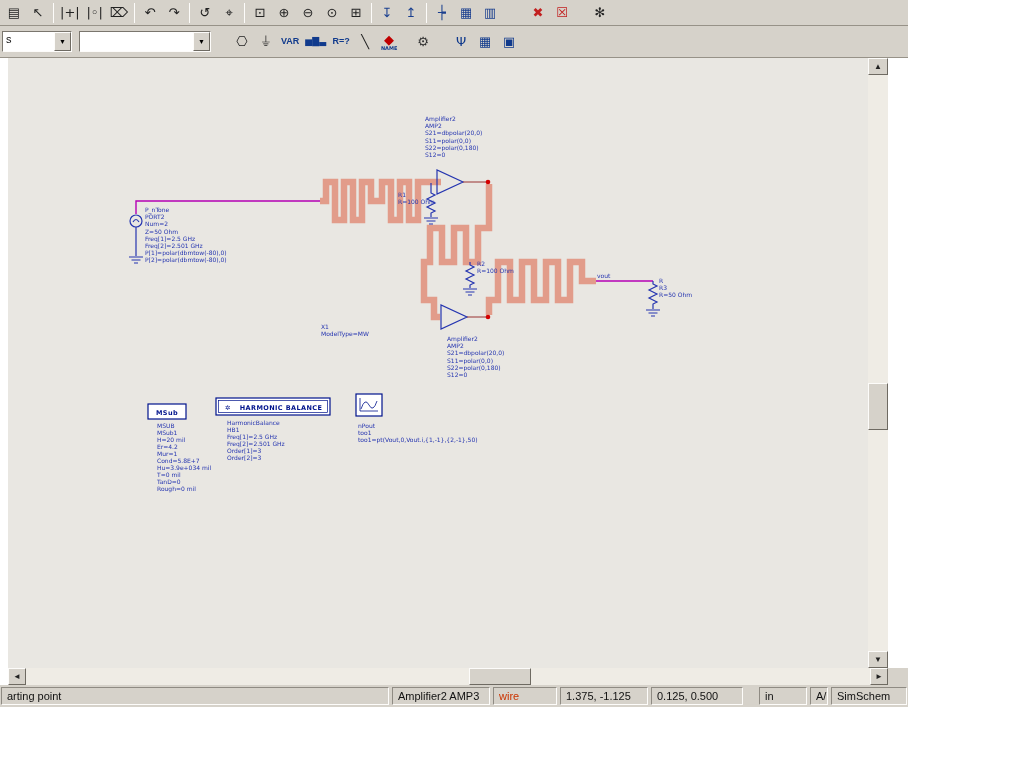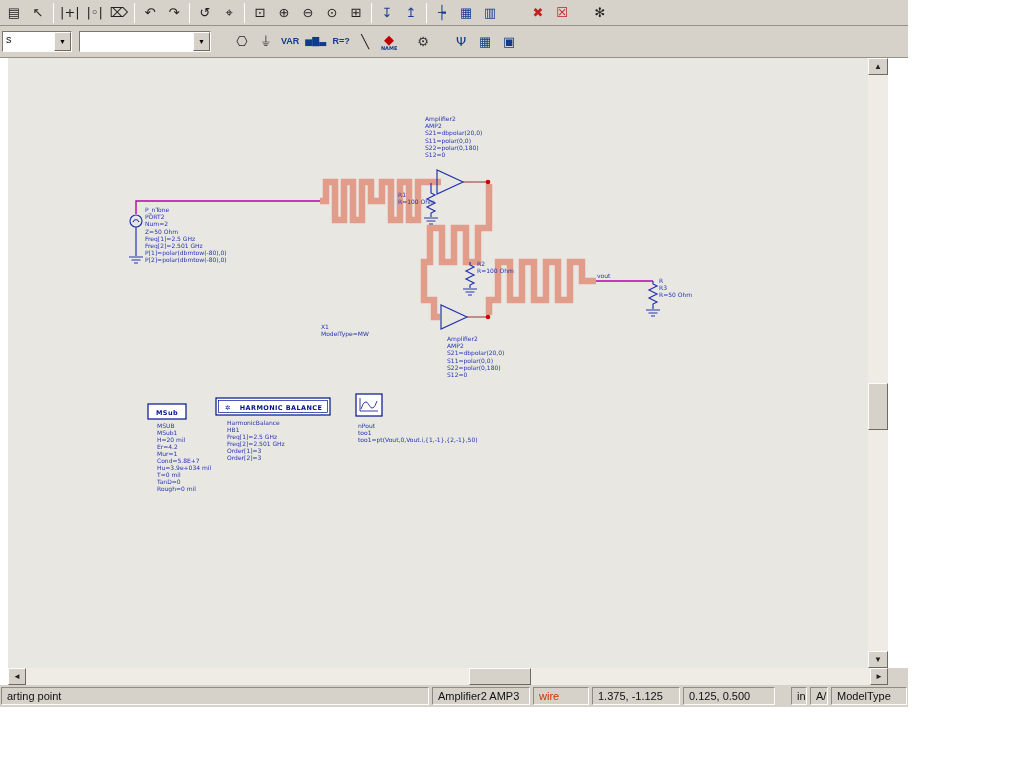--- a/index.html
+++ b/index.html
@@ -338,7 +338,7 @@
   <div class="statusbar">
     <div class="scell msg">arting point</div>
     <div class="scell" style="width:98px">Amplifier2 AMP3</div>
-    <div class="scell modecell" style="width:56px">wire</div>
+    <div class="scell modecell" style="width:64px">wire</div>
     <div class="scell" style="width:88px">1.375, -1.125</div>
     <div class="scell" style="width:92px">0.125, 0.500</div>
     <div class="sgap"></div>

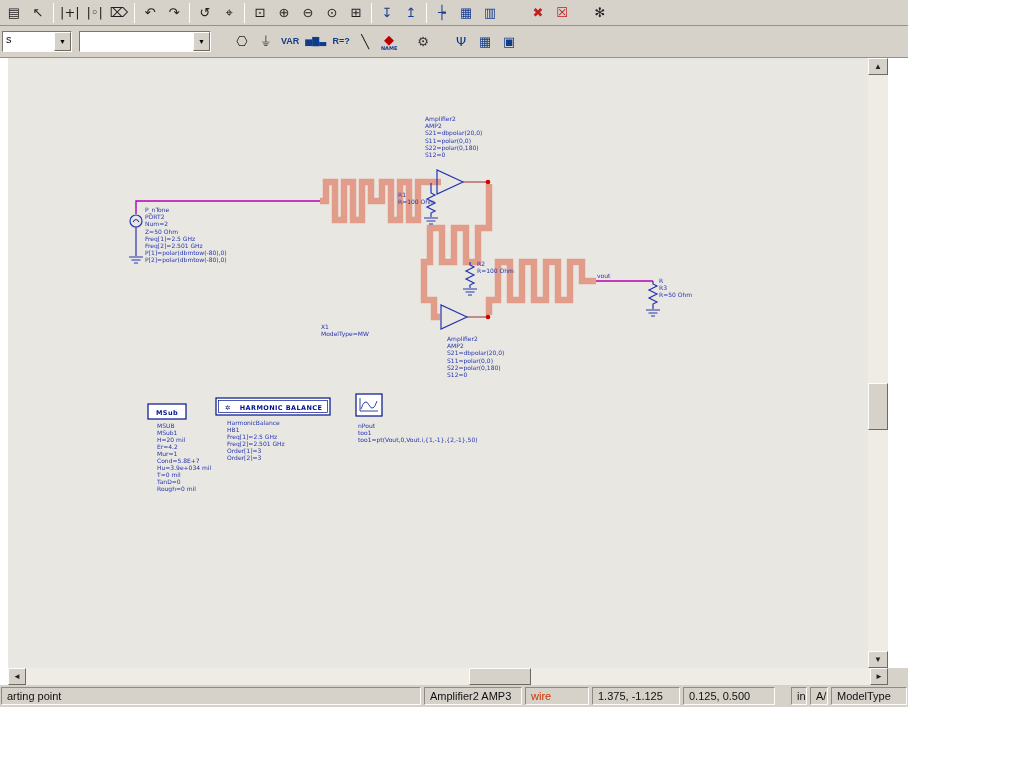--- a/index.html
+++ b/index.html
@@ -342,7 +342,7 @@
     <div class="scell" style="width:88px">1.375, -1.125</div>
     <div class="scell" style="width:92px">0.125, 0.500</div>
     <div class="sgap"></div>
-    <div class="scell" style="width:16px">in</div>
+    <div class="scell" style="width:48px">in</div>
     <div class="scell" style="width:18px">A/RF</div>
     <div class="scell" style="width:76px">ModelType</div>
   </div>

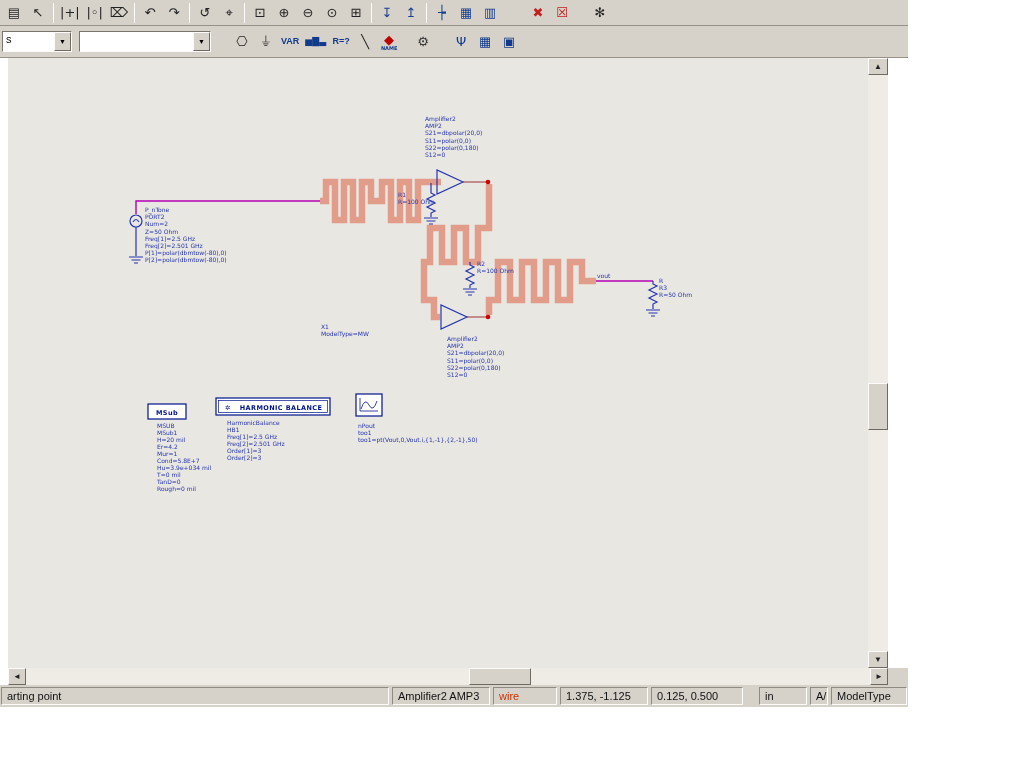--- a/index.html
+++ b/index.html
@@ -344,7 +344,7 @@
     <div class="sgap"></div>
     <div class="scell" style="width:48px">in</div>
     <div class="scell" style="width:18px">A/RF</div>
-    <div class="scell" style="width:76px">ModelType</div>
+    <div class="scell" style="width:76px">SimSchem</div>
   </div>
 
 </div>

